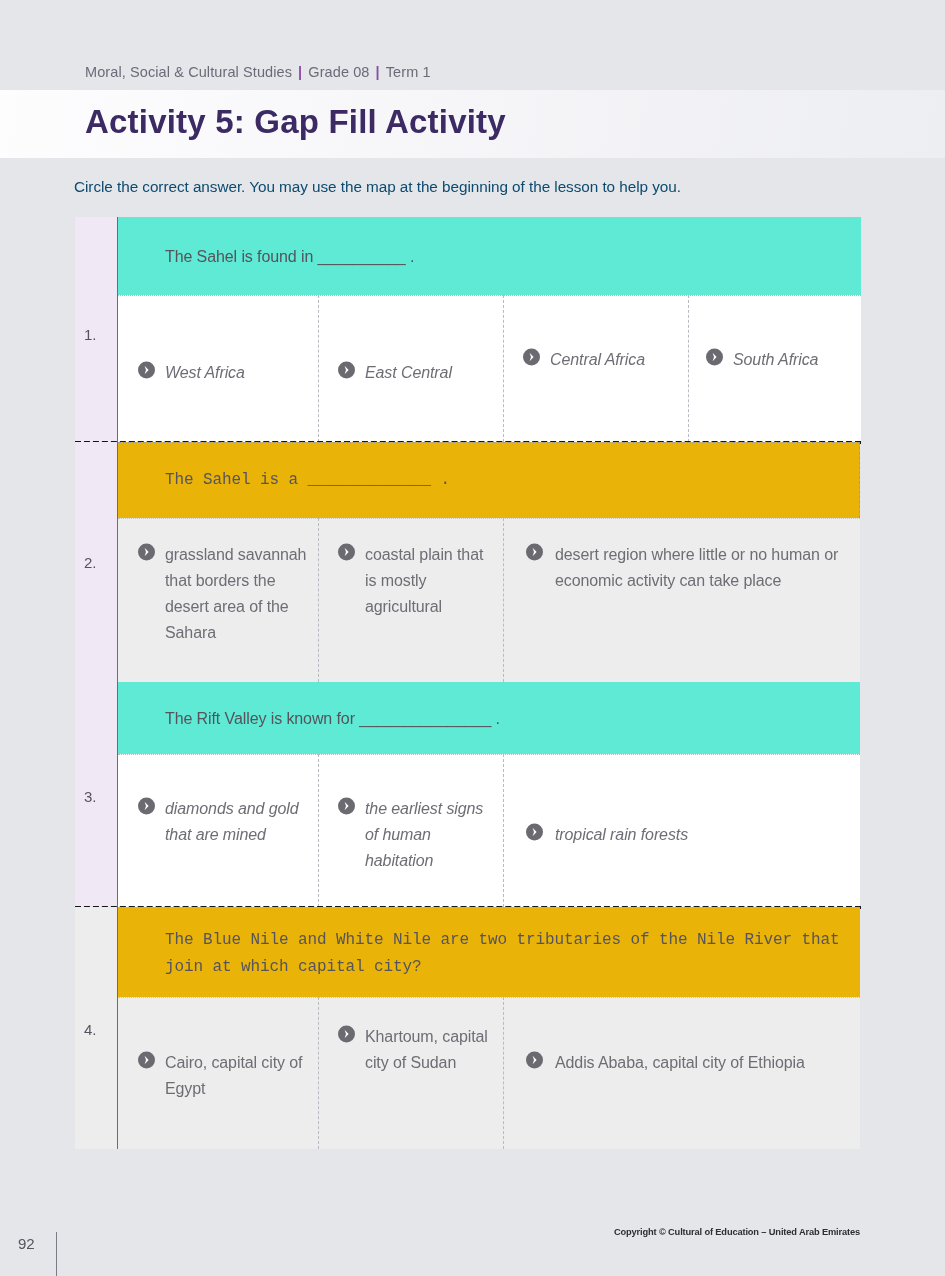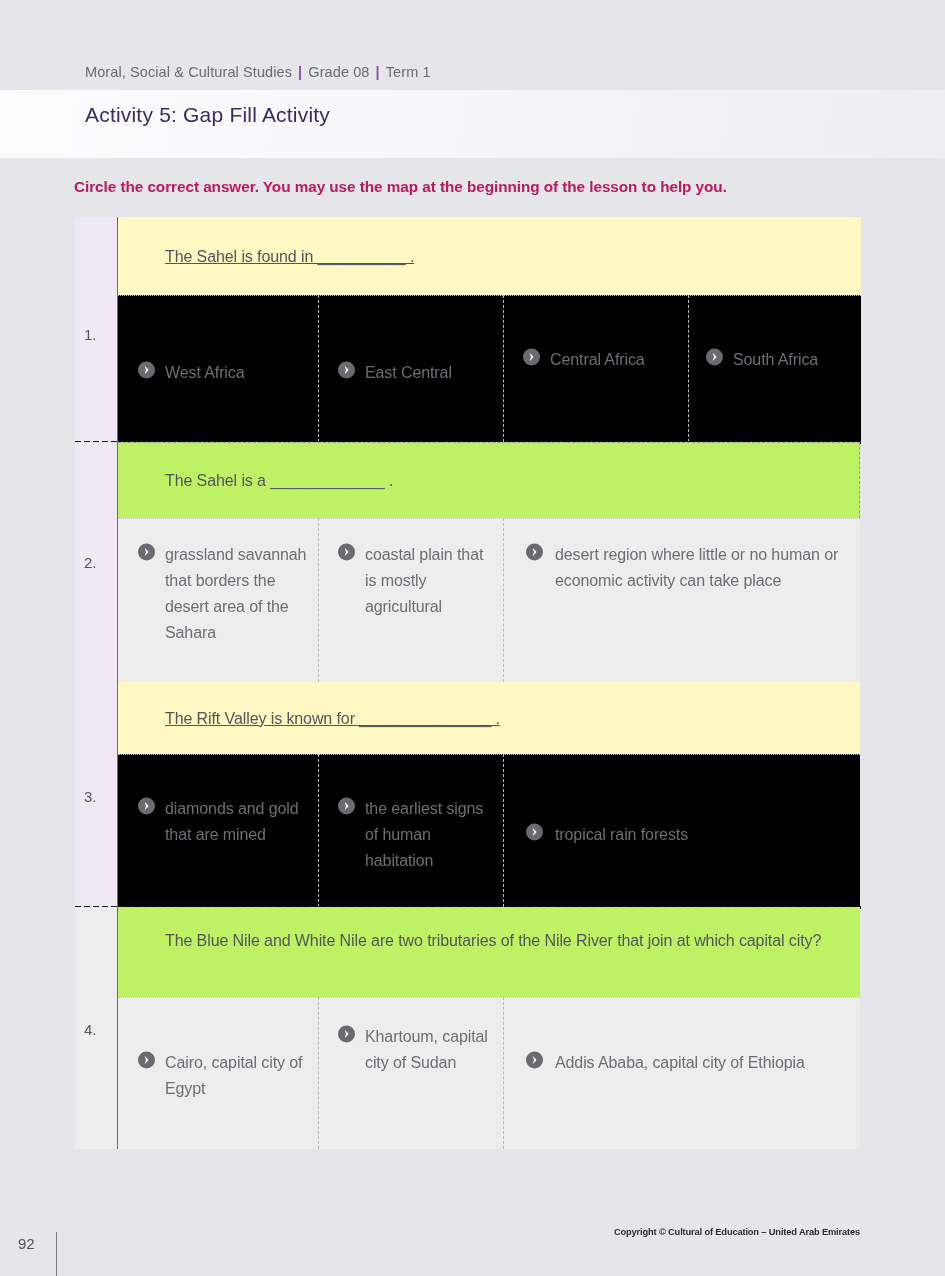--- a/index.html
+++ b/index.html
@@ -45,8 +45,8 @@
     position: absolute;
     left: 85px;
     top: 103px;
-    font-size: 21px;
-    font-weight: 400;
+    font-size: 33px;
+    font-weight: 700;
     color: #3b2a63;
     letter-spacing: .2px;
     white-space: nowrap;

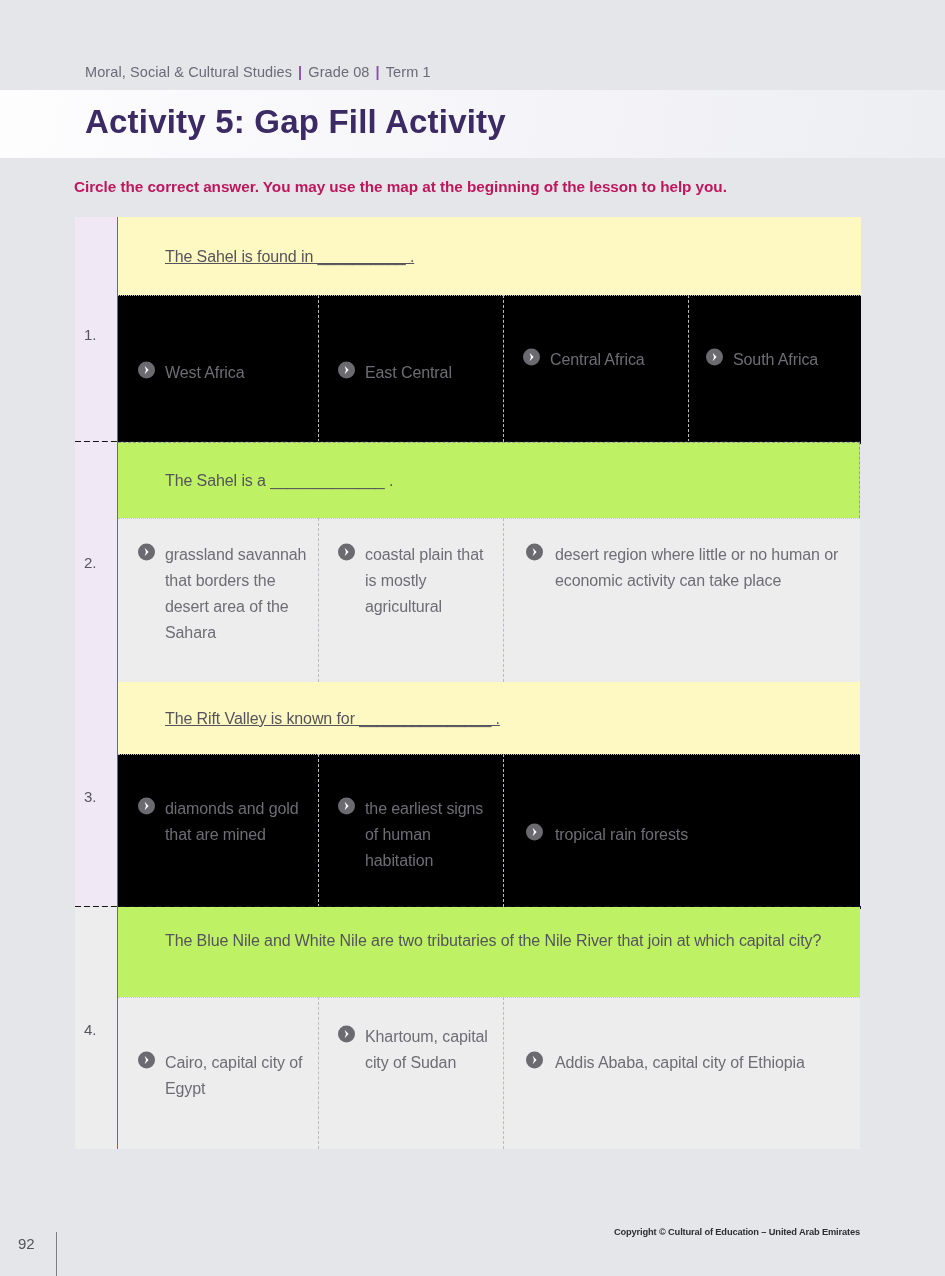--- a/index.html
+++ b/index.html
@@ -58,8 +58,8 @@
     top: 178px;
     width: 810px;
     font-size: 15.3px;
-    font-weight: 700;
-    color: #be185d;
+    font-weight: 400;
+    color: #0c4a6e;
     letter-spacing: -.05px;
     white-space: nowrap;
   }

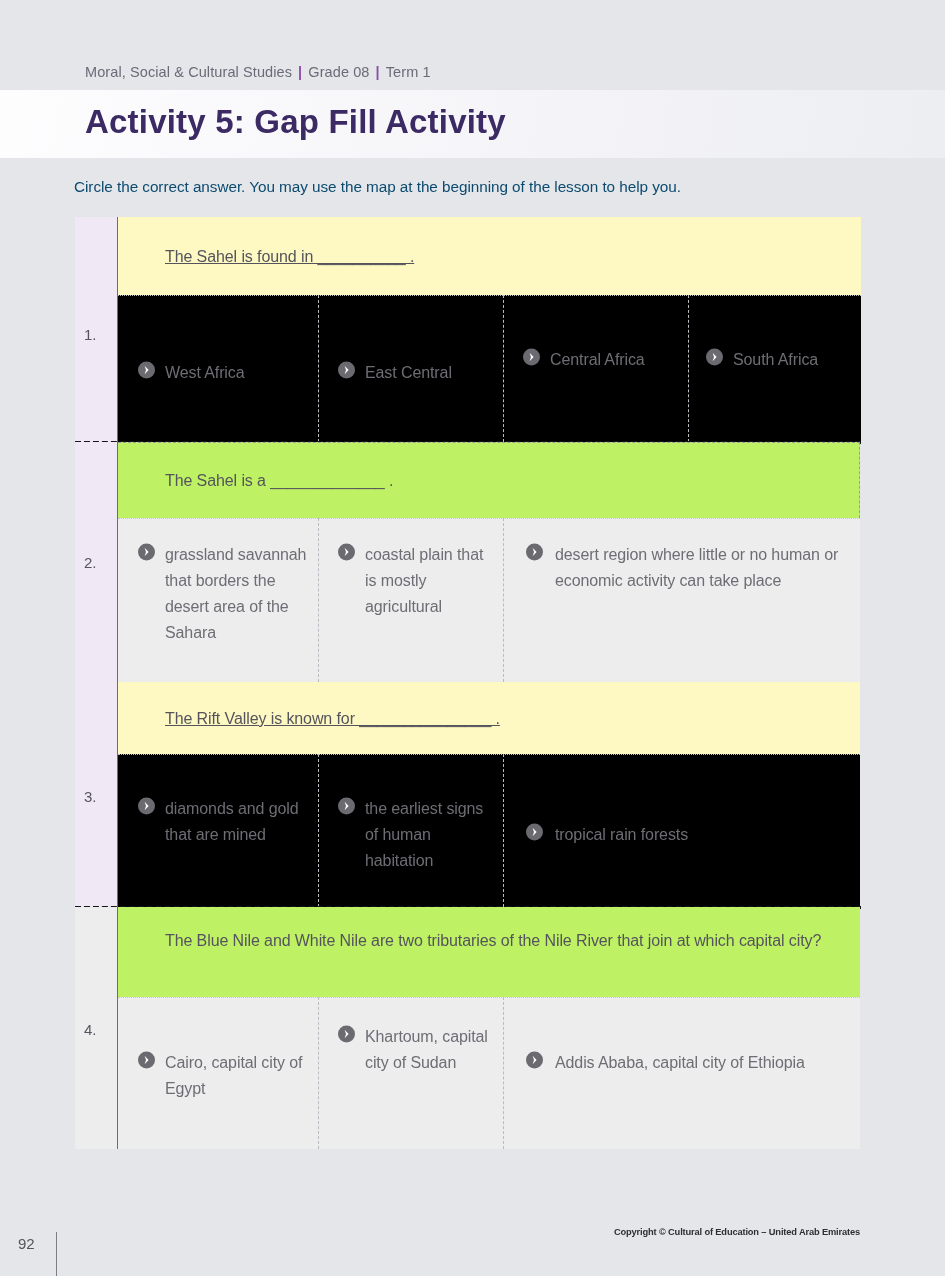--- a/index.html
+++ b/index.html
@@ -156,7 +156,7 @@
   .opt .bullet svg { position: absolute; left: 0; top: 0; }
 
   
-  .variant-a .qtext { background: #fef9c3; text-decoration: underline; }
+  .variant-a .qtext { background: #5eead4; }
   .variant-a .opts  { background: #000000; }
 
   

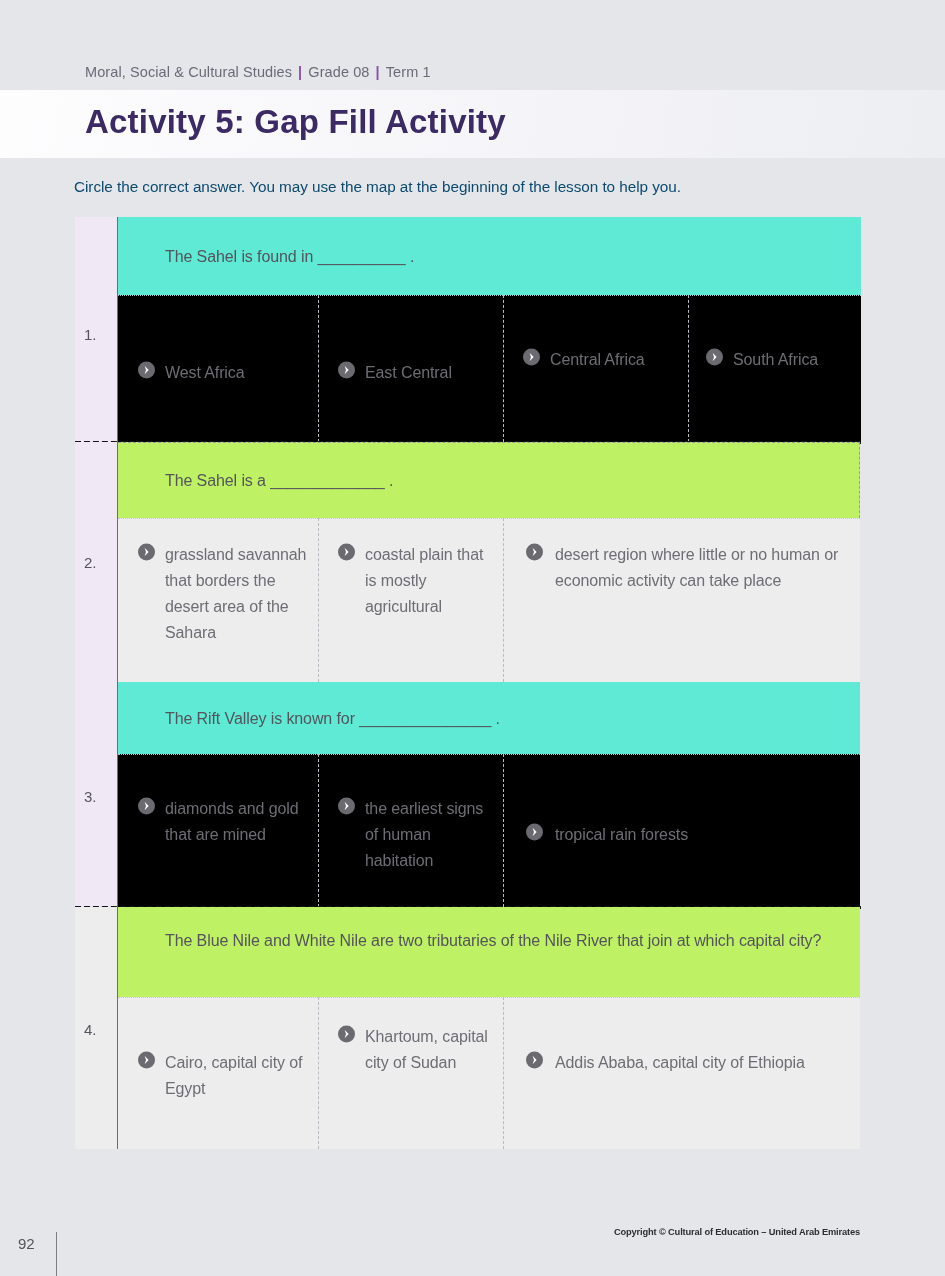--- a/index.html
+++ b/index.html
@@ -157,7 +157,7 @@
 
   
   .variant-a .qtext { background: #5eead4; }
-  .variant-a .opts  { background: #000000; }
+  .variant-a .opts  { background: #ffffff; font-style: italic; }
 
   
   .variant-b .qtext { background: #bef264; }

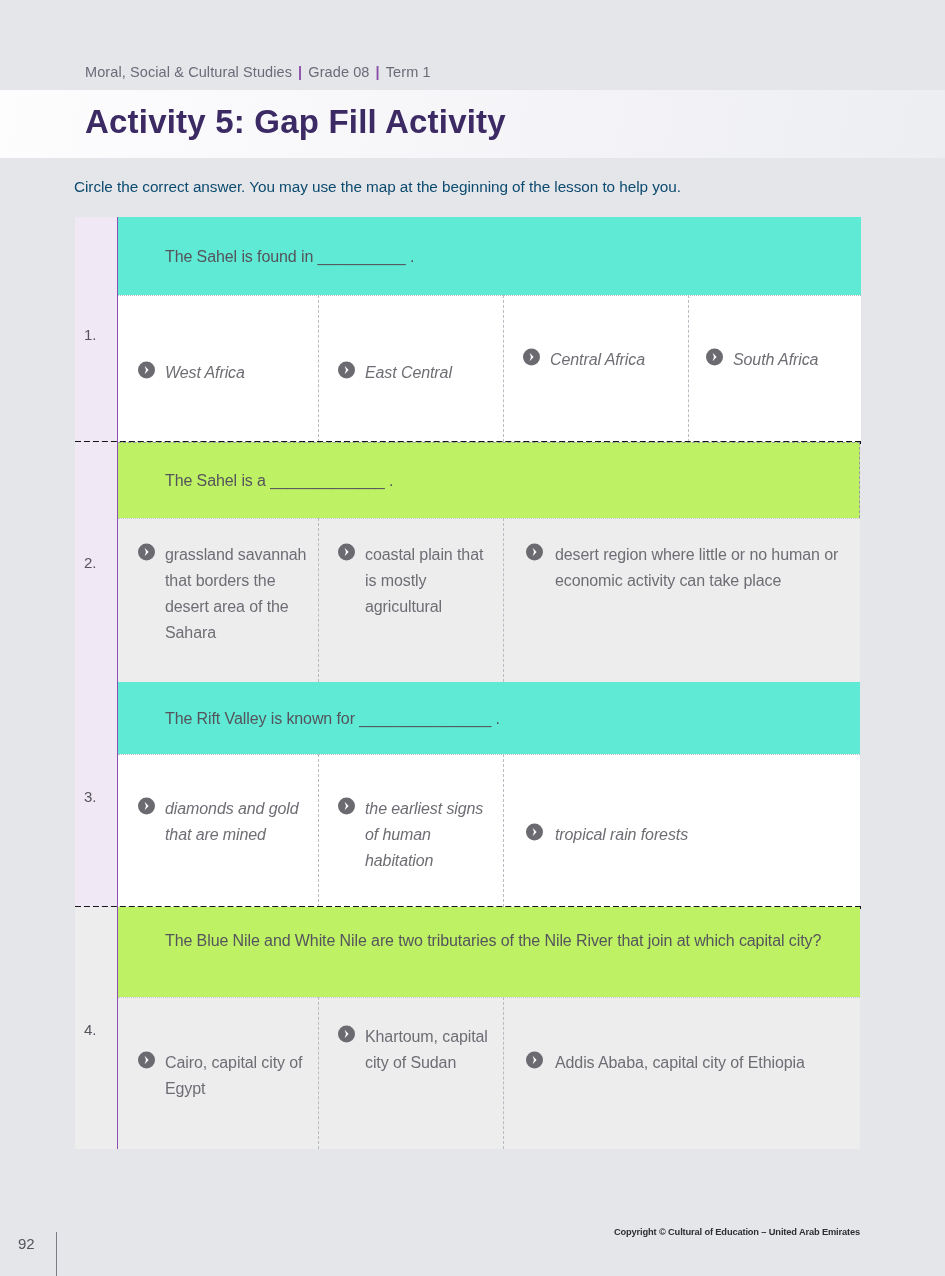--- a/index.html
+++ b/index.html
@@ -160,7 +160,7 @@
   .variant-a .opts  { background: #ffffff; font-style: italic; }
 
   
-  .variant-b .qtext { background: #bef264; }
+  .variant-b .qtext { background: #eab308; font-family: Liberation Mono, monospace; }
   .variant-b .opts  { background: #ededee; }
   .variant-b .numcol { background: #ededee; }
   .variant-b.boxed .qtext {

